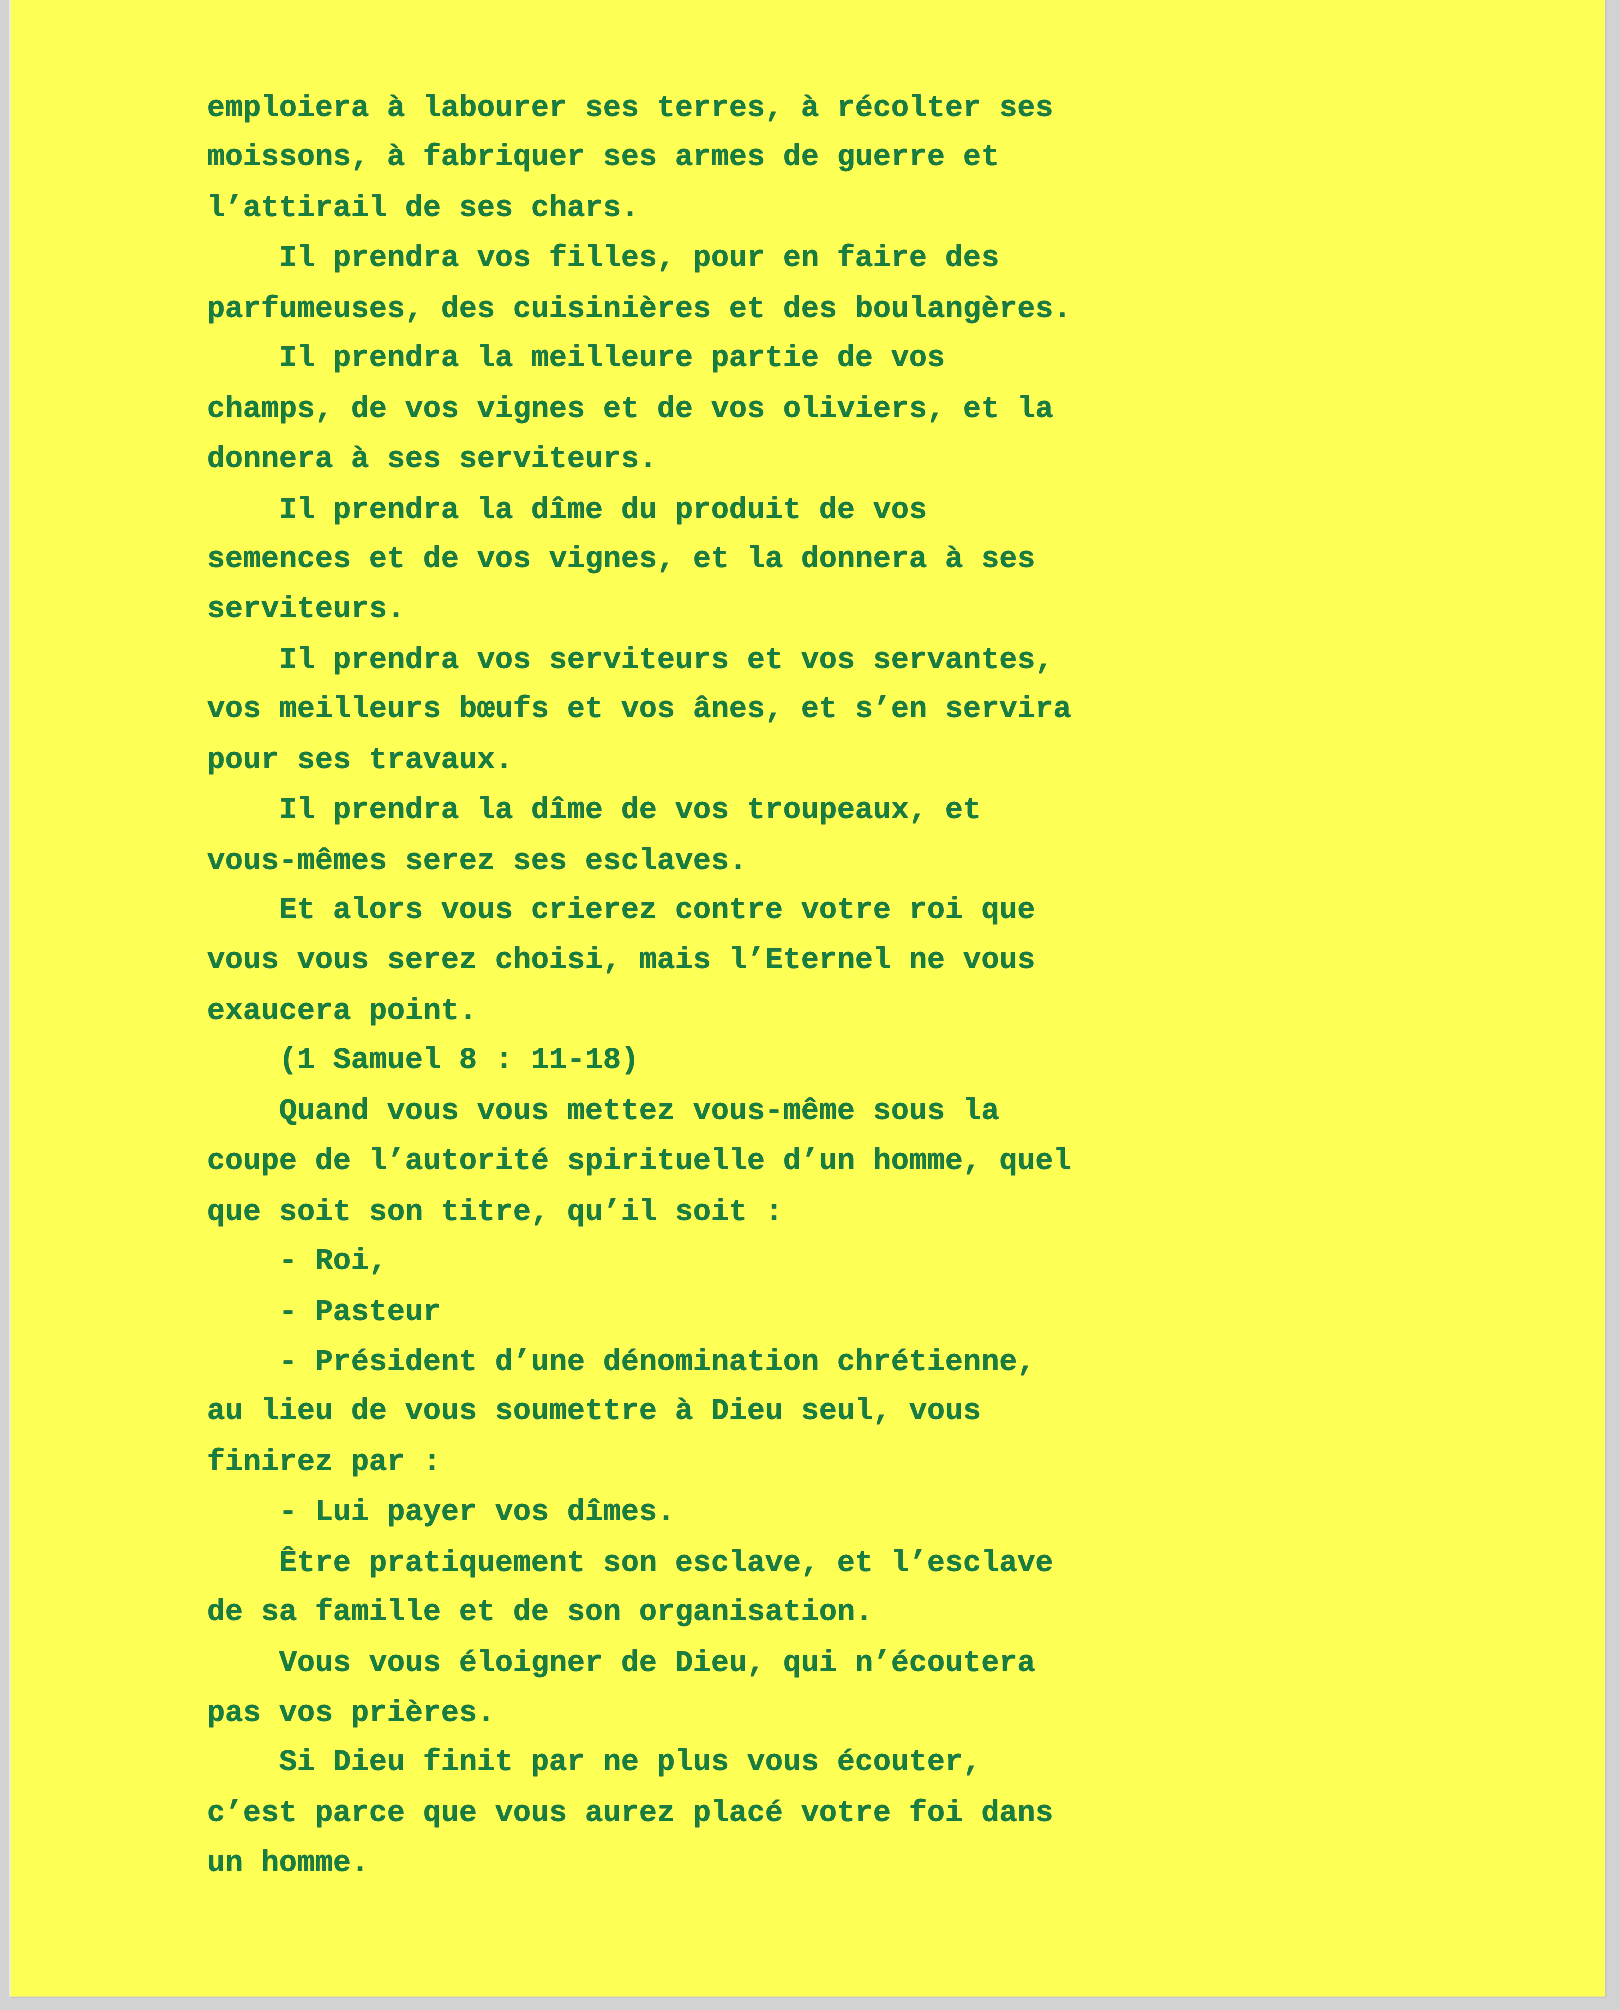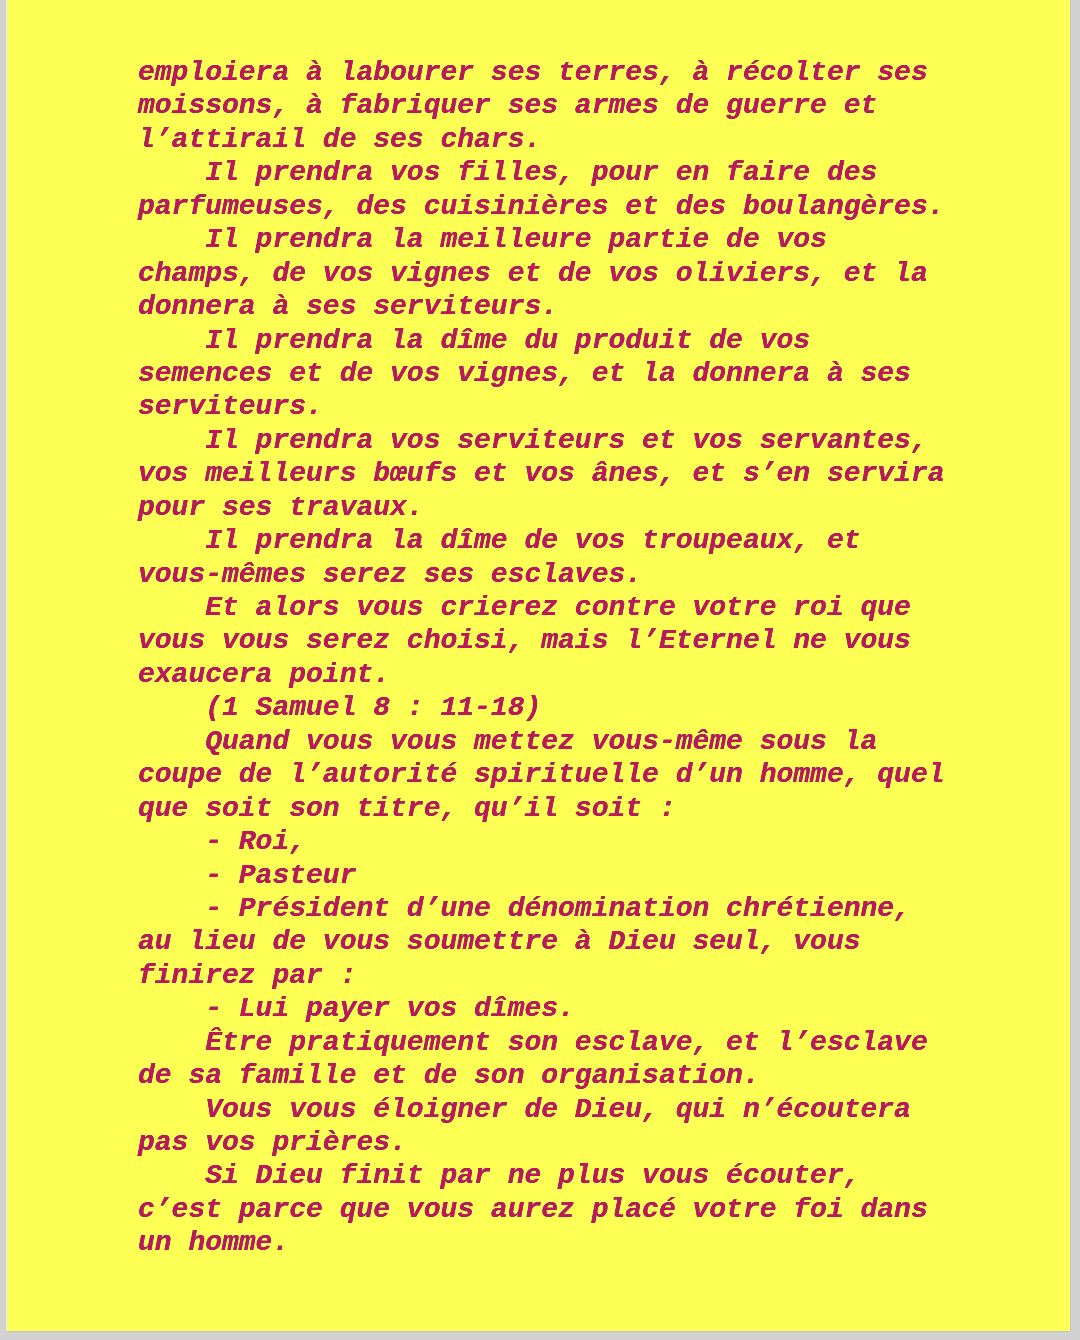--- a/index.html
+++ b/index.html
@@ -28,11 +28,10 @@
     left: 131px;
     top: 56px;
     right: 20px;
-    color: #be185d;
+    color: #15803d;
     font-family: "Liberation Mono", "DejaVu Sans Mono", monospace;
-    font-style: italic;
     font-weight: 700;
-    font-size: 28px;
+    font-size: 20px;
     line-height: 33.45px;
     white-space: pre;
     text-shadow: 0 0 0.4px #1f1f6e;

